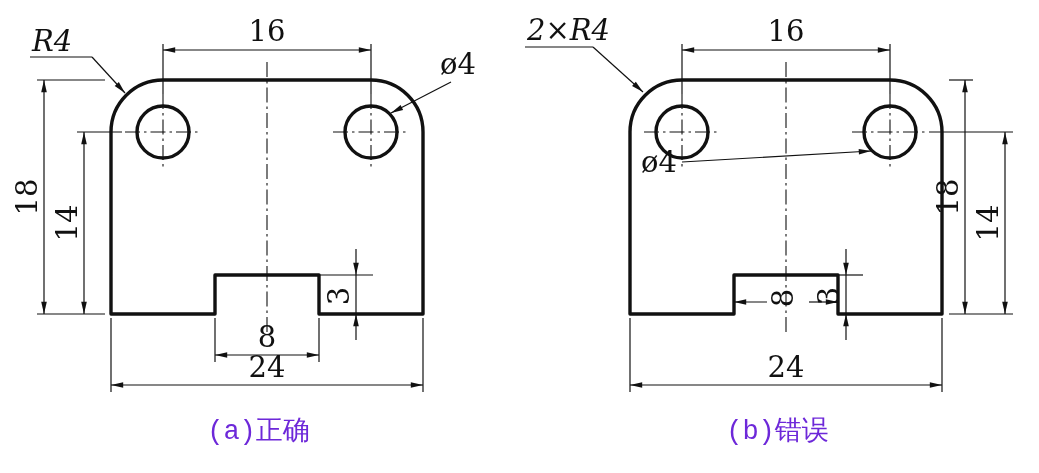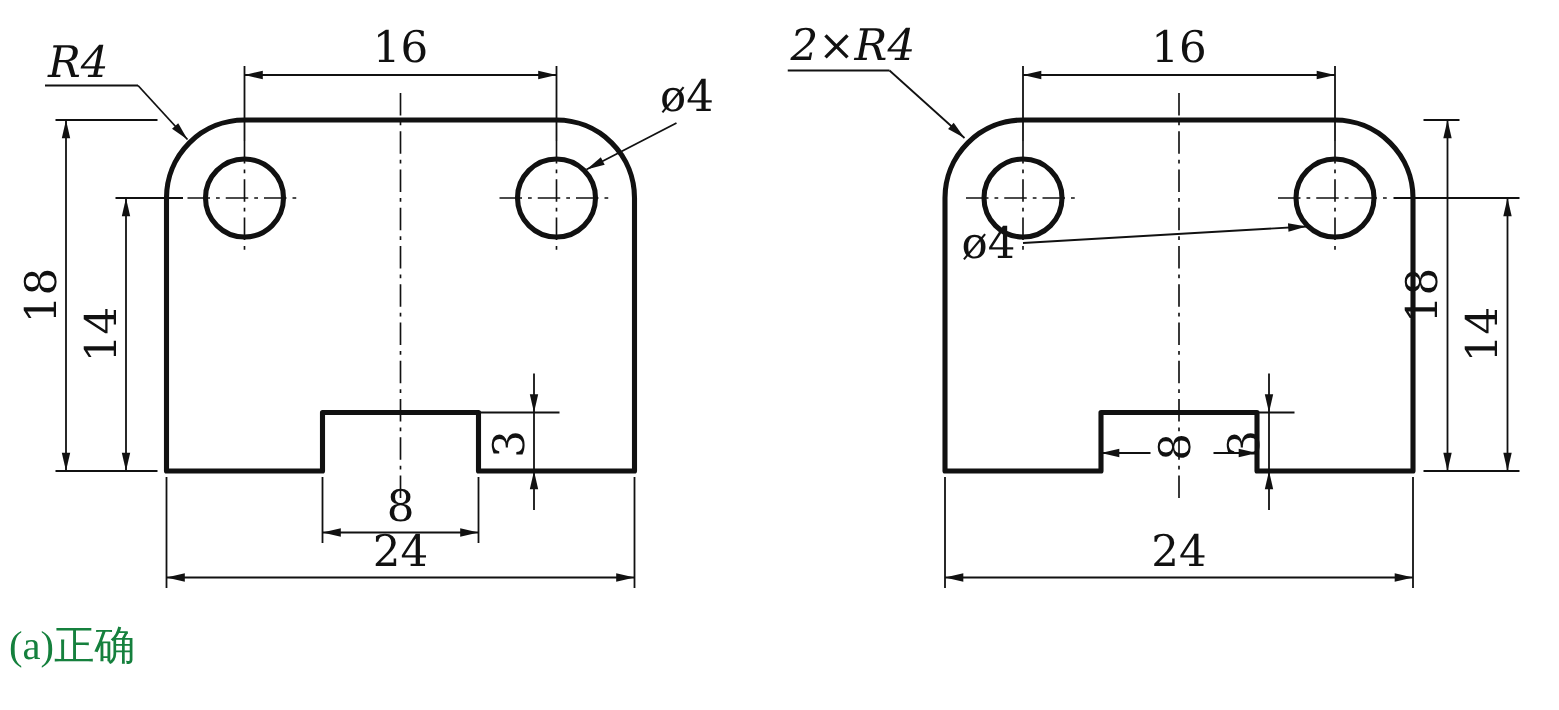--- a/index.html
+++ b/index.html
@@ -16,7 +16,7 @@
   svg text{font-size:29px;fill:#111;text-anchor:middle;font-family:"DejaVu Serif",serif}
   svg text.ts{text-anchor:start}
   svg text.it{font-style:italic}
-  figcaption{font-size:27px;color:#15803d;margin-top:14px;font-family:Liberation Serif, serif}
+  figcaption{text-align:center;font-size:27px;color:#6d28d9;margin-top:14px;font-family:Liberation Mono, monospace}
 </style>
 </head>
 <body>

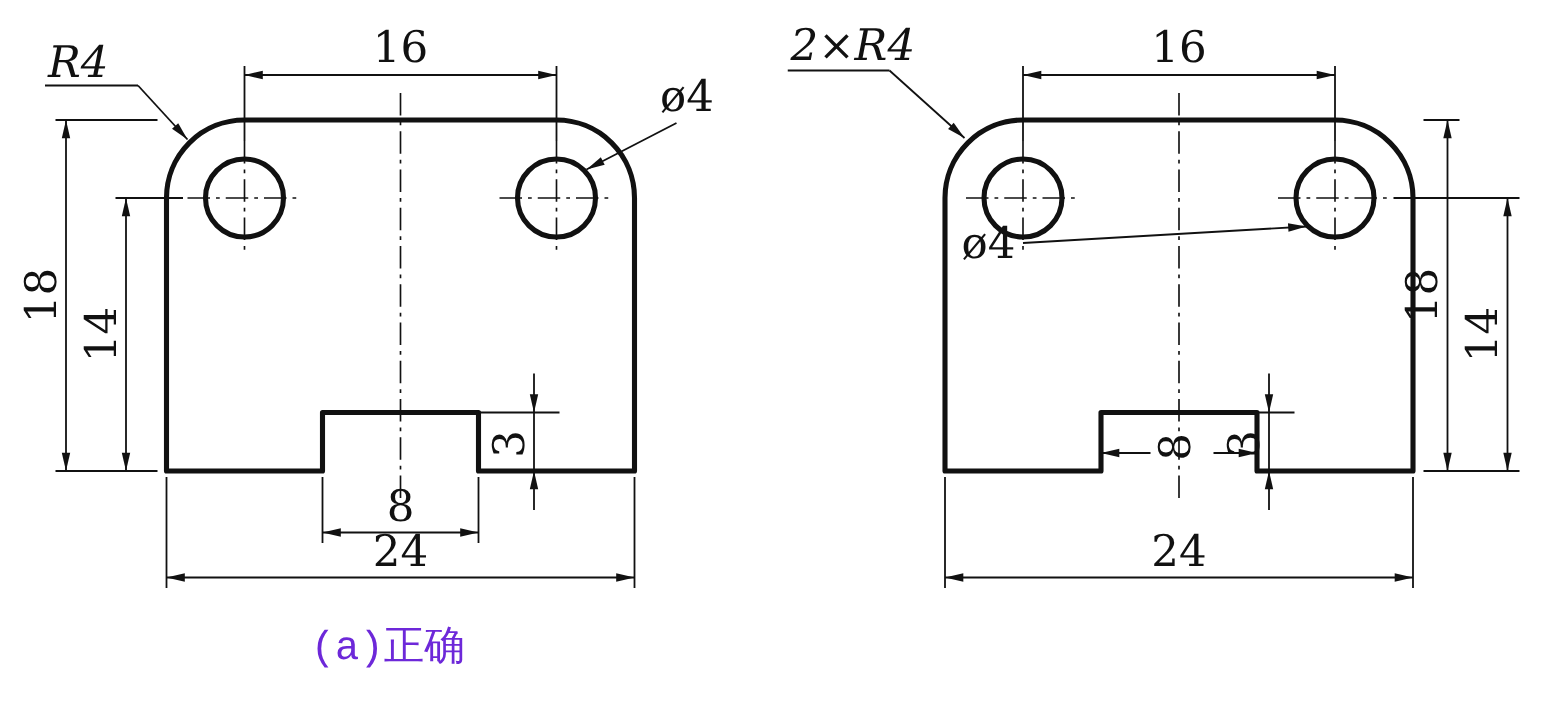--- a/index.html
+++ b/index.html
@@ -173,6 +173,7 @@
         <text x="261" y="367">24</text>
       </g>
     </svg>
+    <figcaption>(b)错误</figcaption>
   </figure>
 
 </div>

